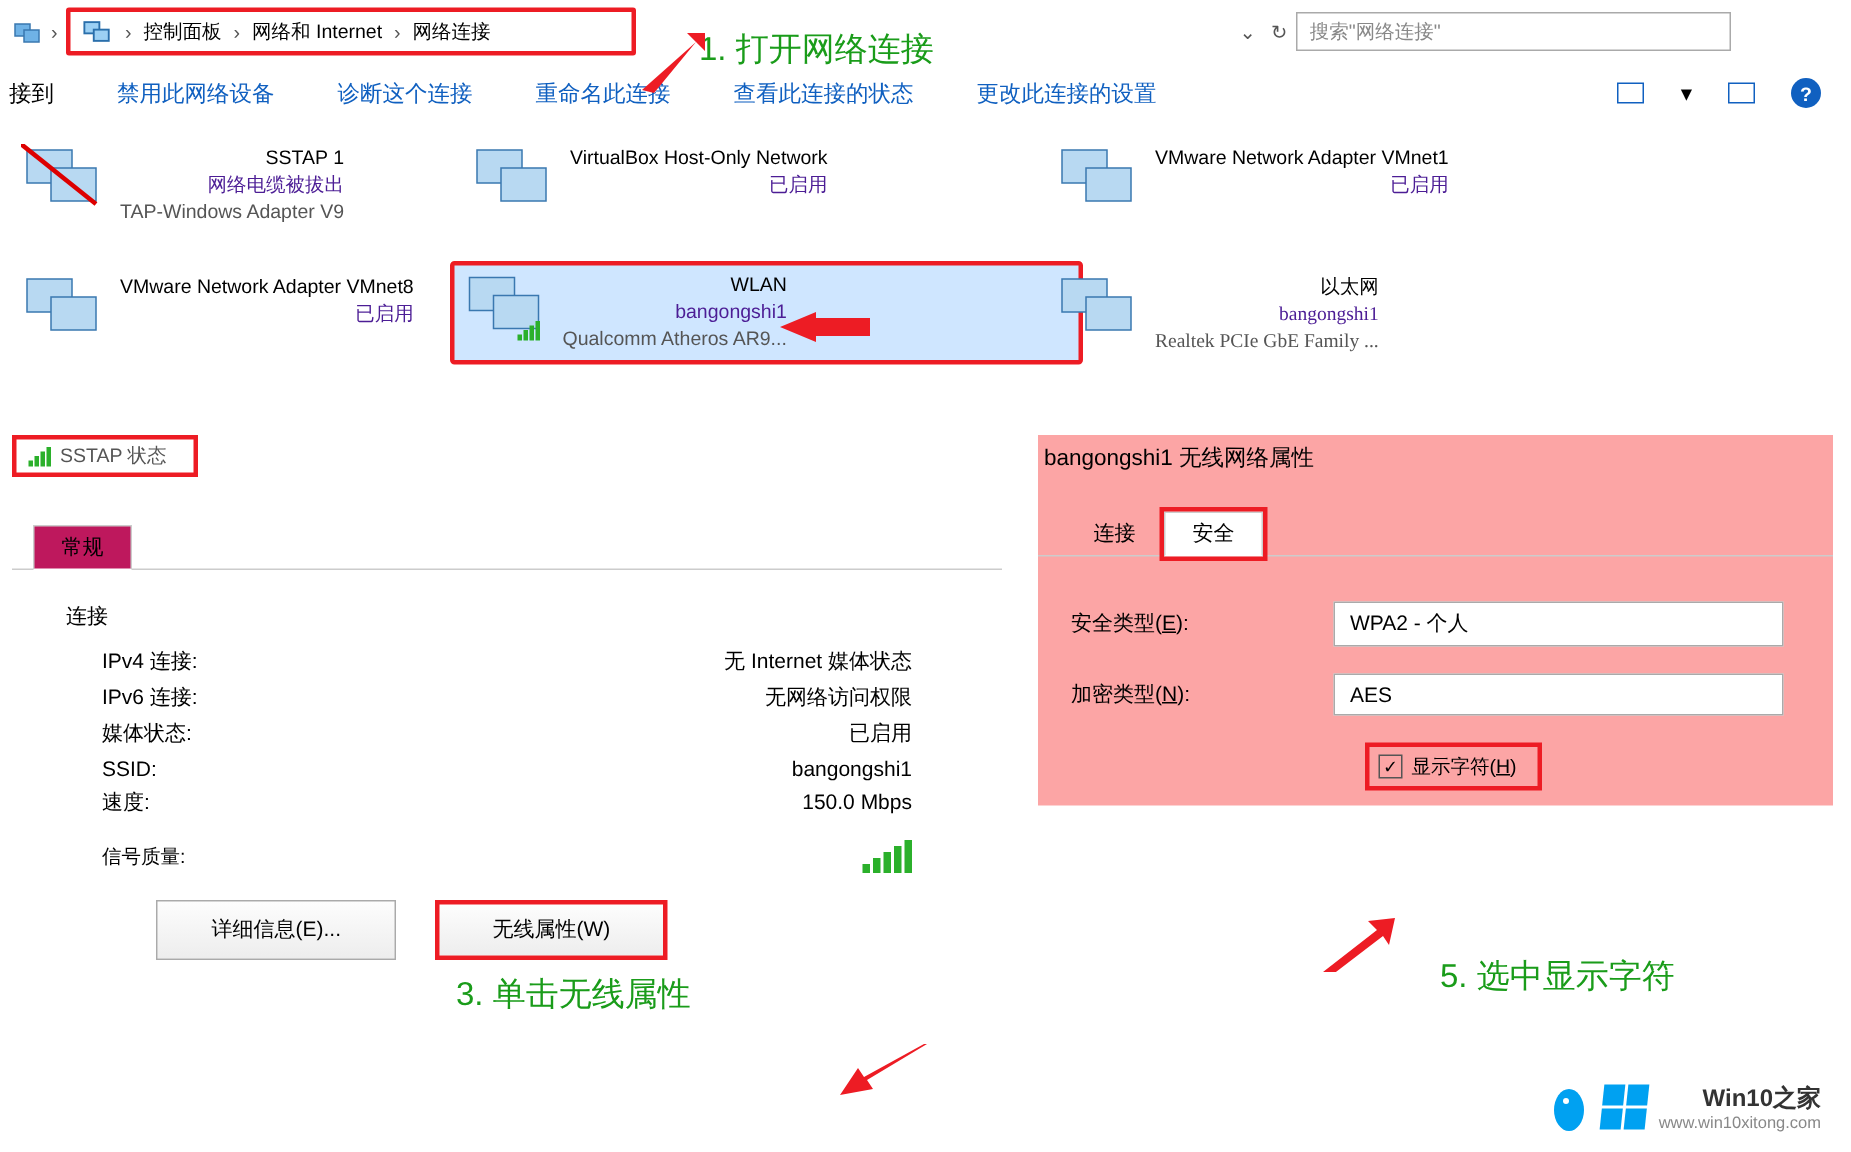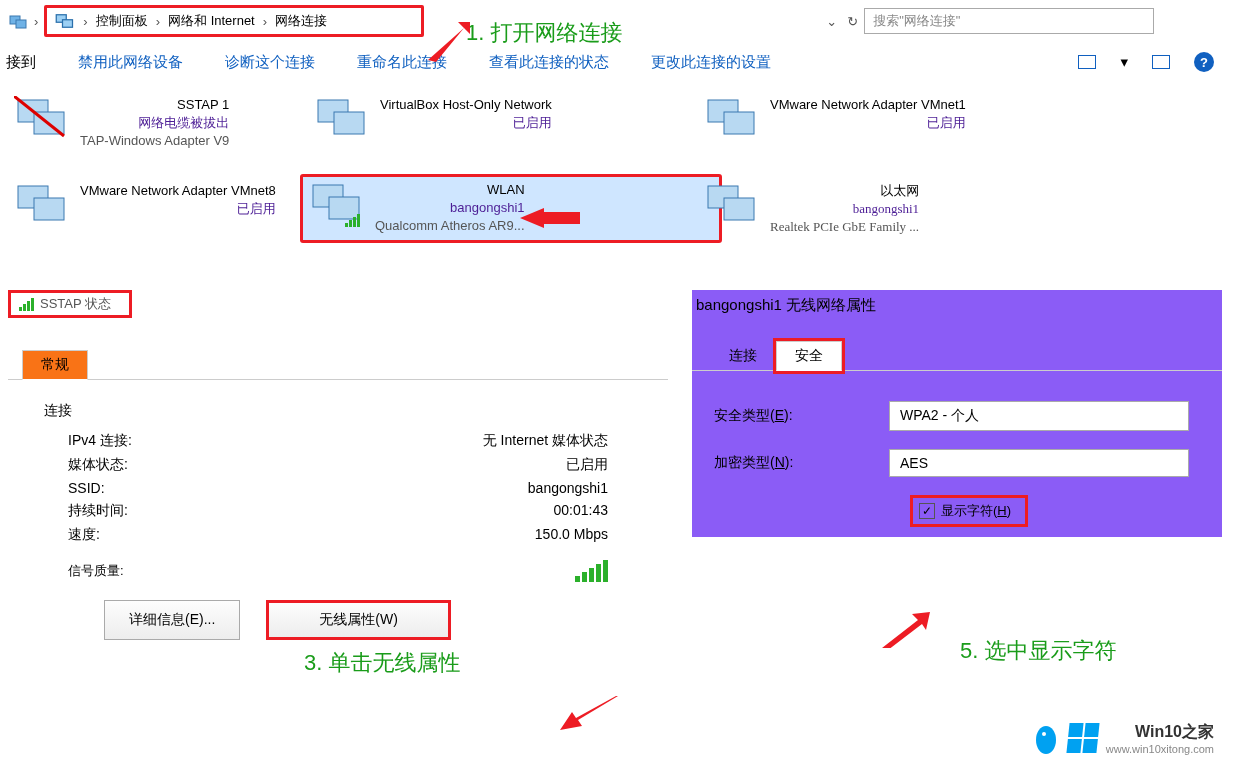--- a/index.html
+++ b/index.html
@@ -52,7 +52,7 @@
   .btn-row { margin-top: 18px; display: flex; gap: 26px; padding-left: 60px; position: relative; }
   .btn-highlight { border: 3px solid #ed1c24 !important; padding: 8px 50px; }
 
-  .props-dialog { position: absolute; left: 692px; top: 290px; width: 530px; background: #8b5cf6; }
+  .props-dialog { position: absolute; left: 692px; top: 290px; width: 530px; background: #fca5a5; }
   .props-title { padding: 6px 4px; font-size: 15px; }
   .props-tabs { margin-top: 20px; display:flex; border-bottom:1px solid #ccc; height:30px; padding-left: 18px; gap: 0; }
   .ptab { padding: 5px 18px; border:1px solid transparent; font-size:14px; }

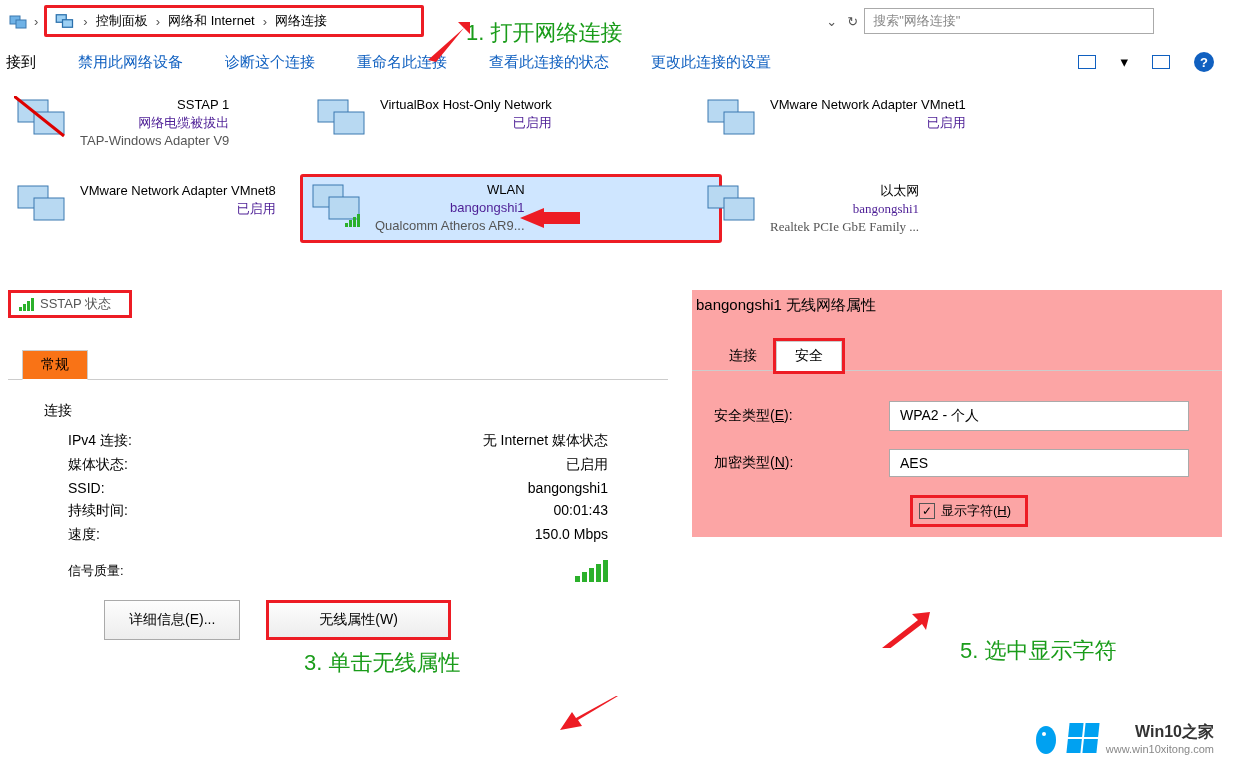--- a/index.html
+++ b/index.html
@@ -39,7 +39,7 @@
   .sig-bars-lg span { width: 5px; background: #2bb02b; }
 
   .tabset { margin-top: 32px; border-bottom: 1px solid #ccc; display: flex; height: 30px; }
-  .tab { padding: 5px 18px; border: 1px solid #ccc; border-bottom: 1px solid #fff; background: #f97316; margin-bottom: -1px; margin-left: 14px; font-size: 14px; }
+  .tab { padding: 5px 18px; border: 1px solid #ccc; border-bottom: 1px solid #fff; background: #be185d; margin-bottom: -1px; margin-left: 14px; font-size: 14px; }
 
   .conn-section { padding: 22px 36px 10px; }
   .sect-h { font-size: 14px; margin-bottom: 12px; }

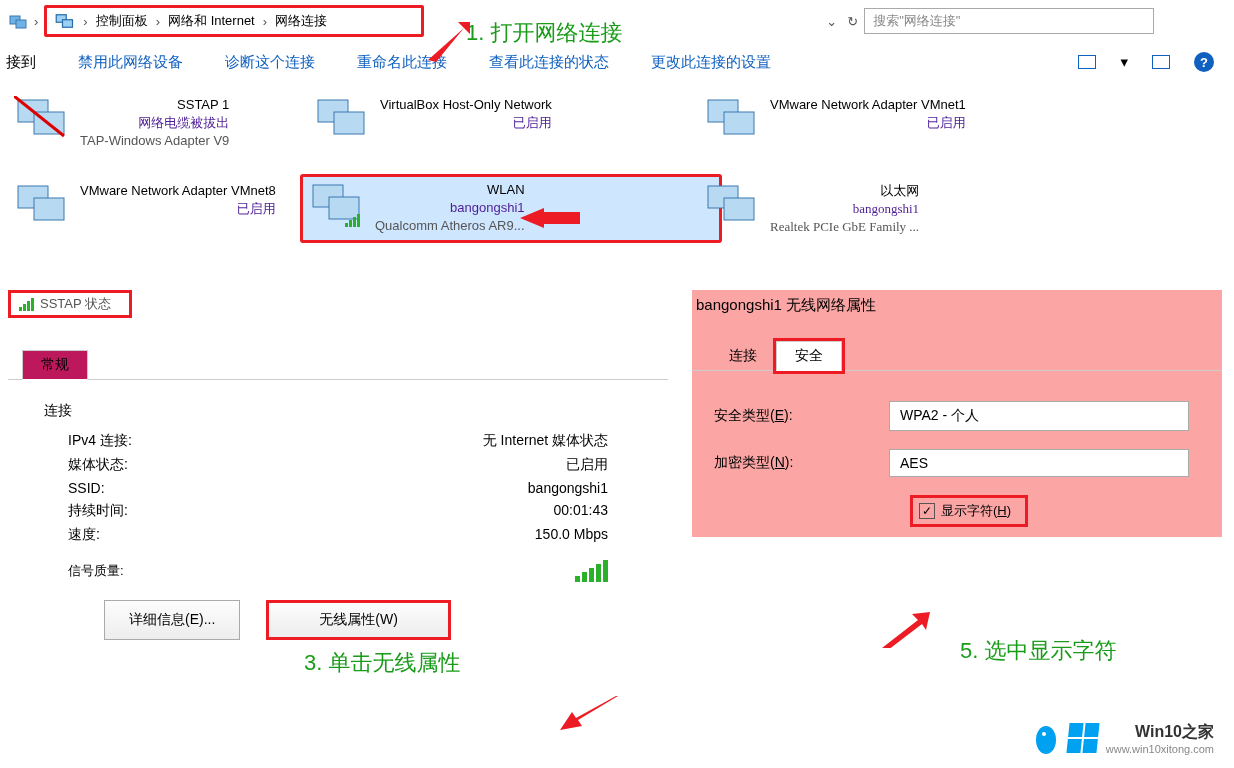--- a/index.html
+++ b/index.html
@@ -239,6 +239,10 @@
         <span class="v">无 Internet 媒体状态</span>
       </div>
     <div class="kv-row">
+        <span class="k">IPv6 连接:</span>
+        <span class="v">无网络访问权限</span>
+      </div>
+    <div class="kv-row">
         <span class="k">媒体状态:</span>
         <span class="v">已启用</span>
       </div>

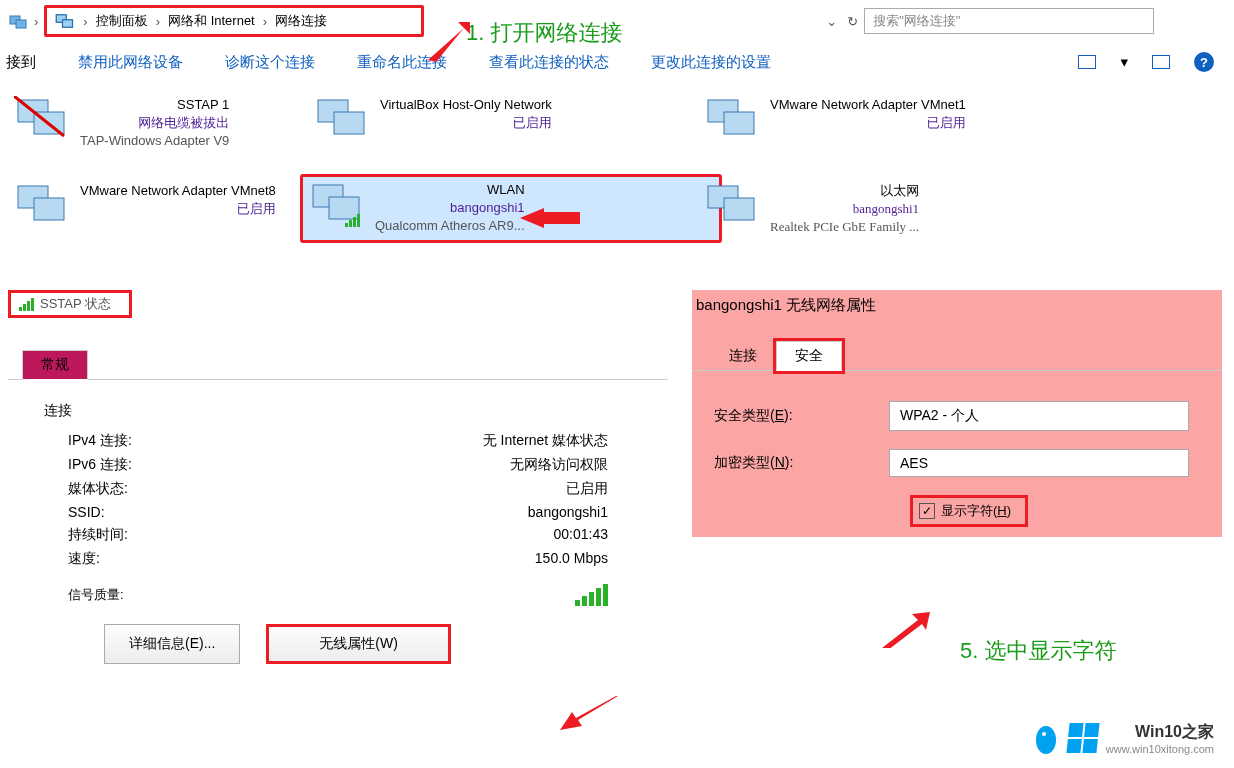--- a/index.html
+++ b/index.html
@@ -251,10 +251,6 @@
         <span class="v">bangongshi1</span>
       </div>
     <div class="kv-row">
-        <span class="k">持续时间:</span>
-        <span class="v">00:01:43</span>
-      </div>
-    <div class="kv-row">
         <span class="k">速度:</span>
         <span class="v">150.0 Mbps</span>
       </div>

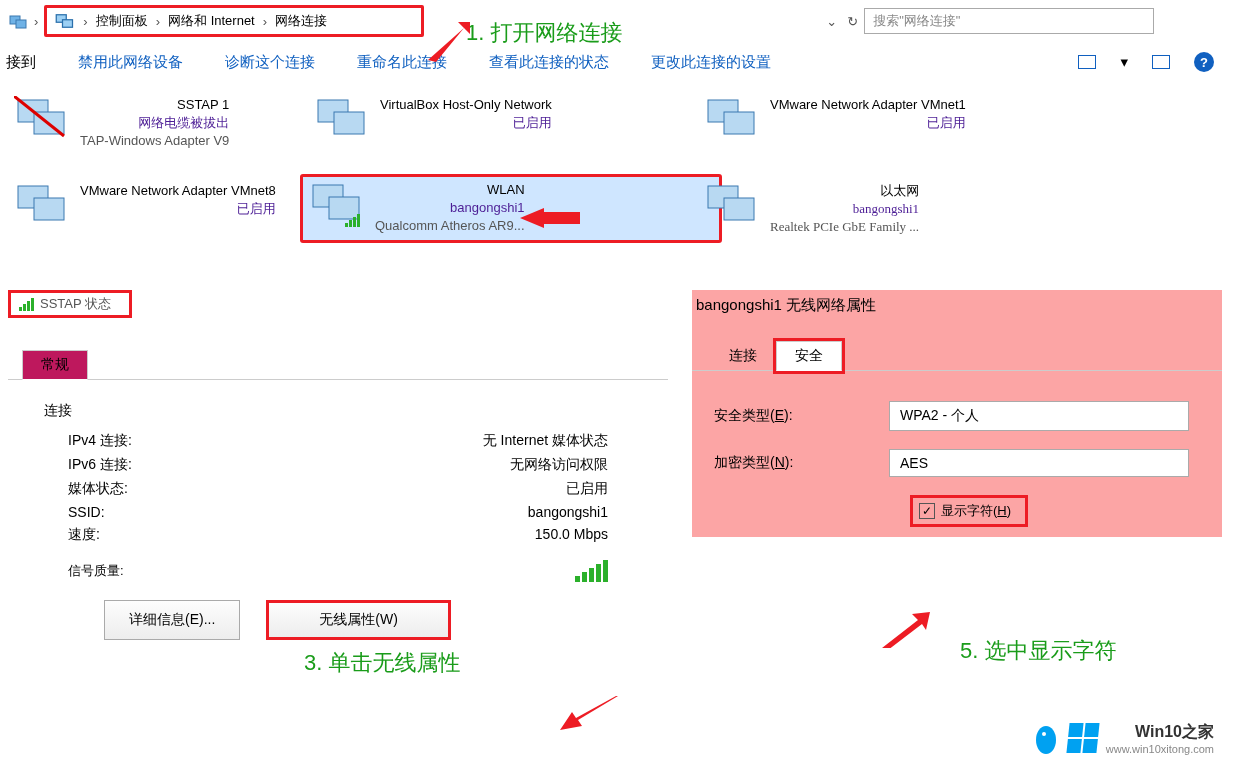--- a/index.html
+++ b/index.html
@@ -48,7 +48,7 @@
   .kv-row .v { color: #000; }
   .sig-row { display: flex; justify-content: space-between; align-items: center; margin: 16px 24px 6px 24px; }
 
-  .btn { border: 1px solid #aaa; background: linear-gradient(#fdfdfd,#ededed); padding: 8px 24px; font-size: 14px; cursor: default; }
+  .btn { border: 1px solid #aaa; background: linear-gradient(#fdfdfd,#ededed); padding: 8px 36px; font-size: 14px; cursor: default; }
   .btn-row { margin-top: 18px; display: flex; gap: 26px; padding-left: 60px; position: relative; }
   .btn-highlight { border: 3px solid #ed1c24 !important; padding: 8px 50px; }
 

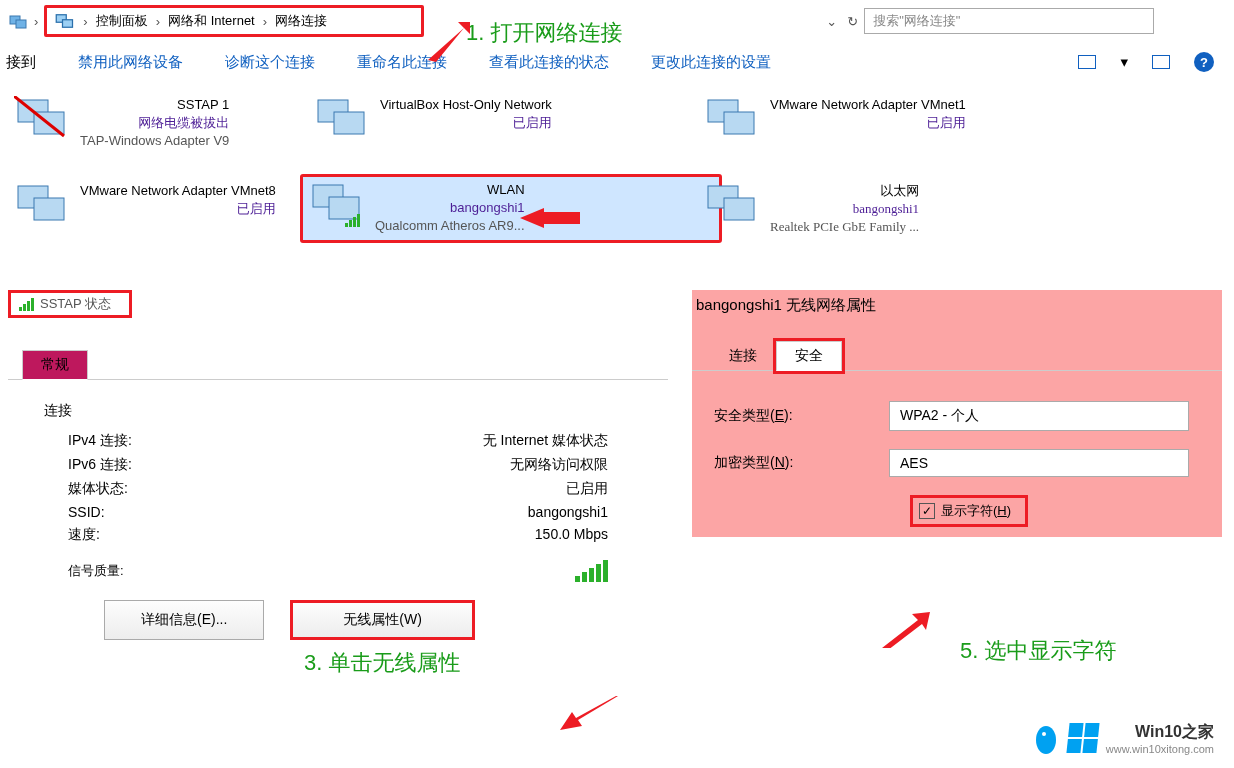--- a/index.html
+++ b/index.html
@@ -50,7 +50,7 @@
 
   .btn { border: 1px solid #aaa; background: linear-gradient(#fdfdfd,#ededed); padding: 8px 36px; font-size: 14px; cursor: default; }
   .btn-row { margin-top: 18px; display: flex; gap: 26px; padding-left: 60px; position: relative; }
-  .btn-highlight { border: 3px solid #ed1c24 !important; padding: 8px 50px; }
+  .btn-highlight { border: 3px solid #ed1c24 !important; padding: 8px 35px; }
 
   .props-dialog { position: absolute; left: 692px; top: 290px; width: 530px; background: #fca5a5; }
   .props-title { padding: 6px 4px; font-size: 15px; }

